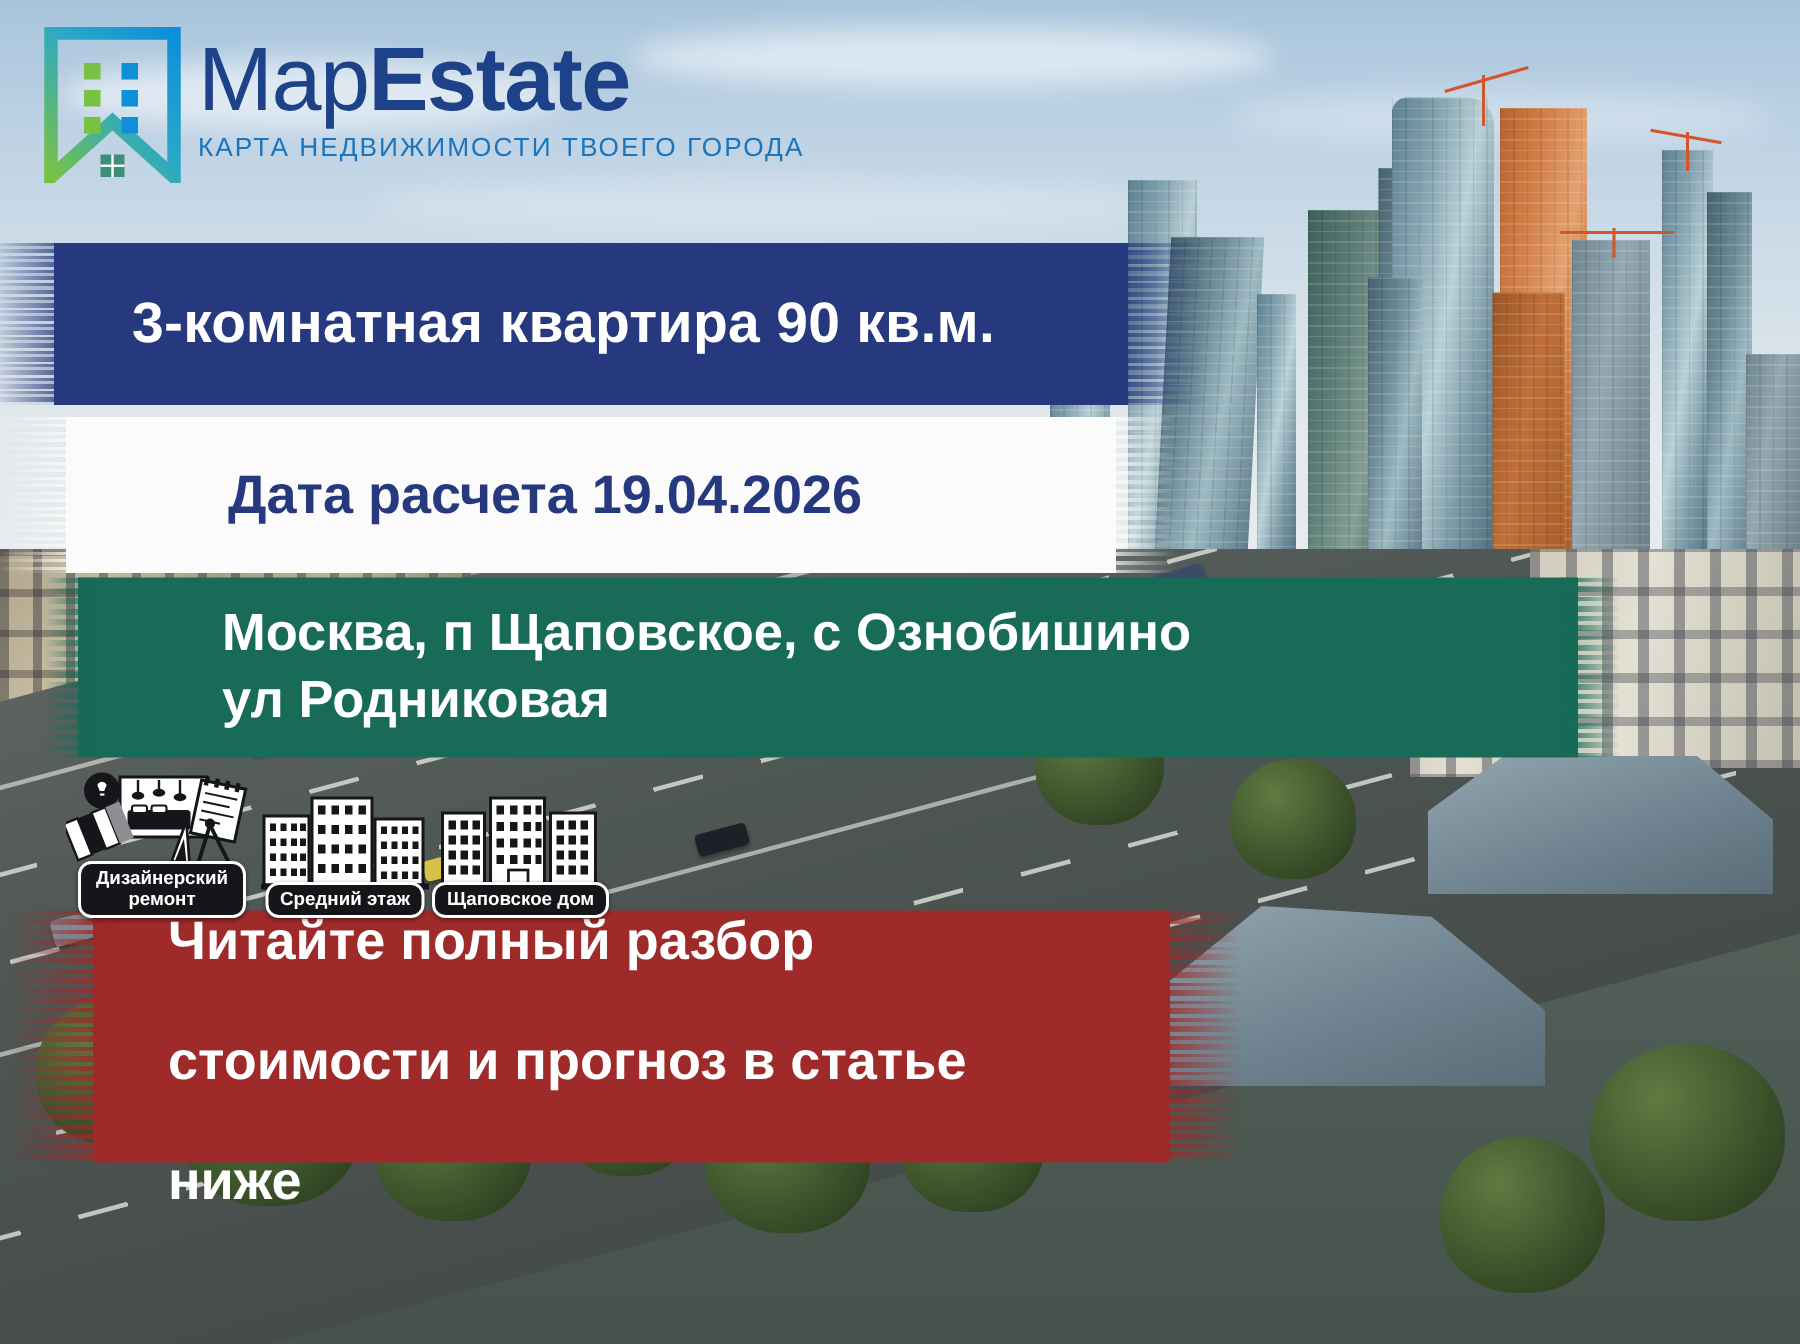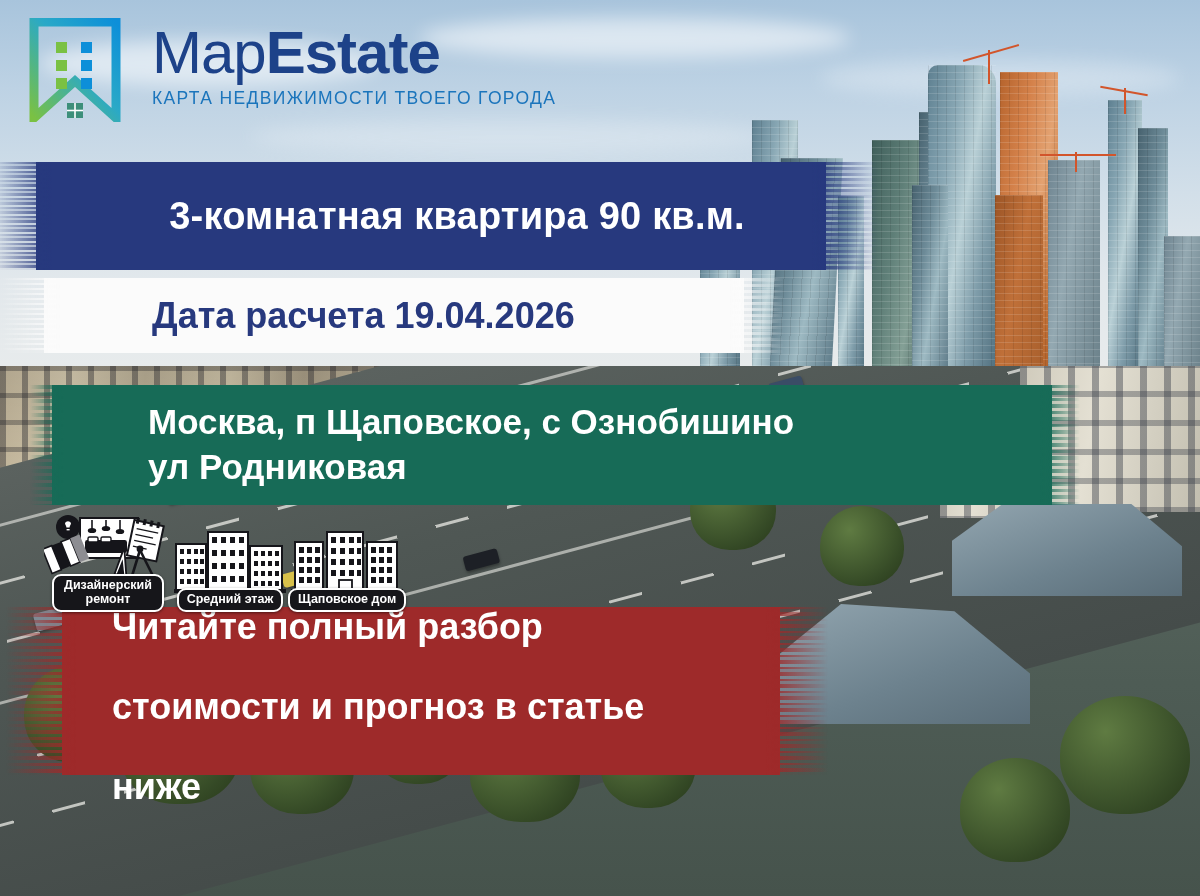--- a/index.html
+++ b/index.html
@@ -262,7 +262,7 @@
   
   .logo {
     position: absolute; left: 28px; top: 18px;
-    display: flex; align-items: flex-start; gap: 30px;
+    display: flex; align-items: flex-start; gap: 10px;
   }
   .logo-mark { width: 94px; height: 104px; flex: none; }
   .logo-text { padding-top: 6px; }

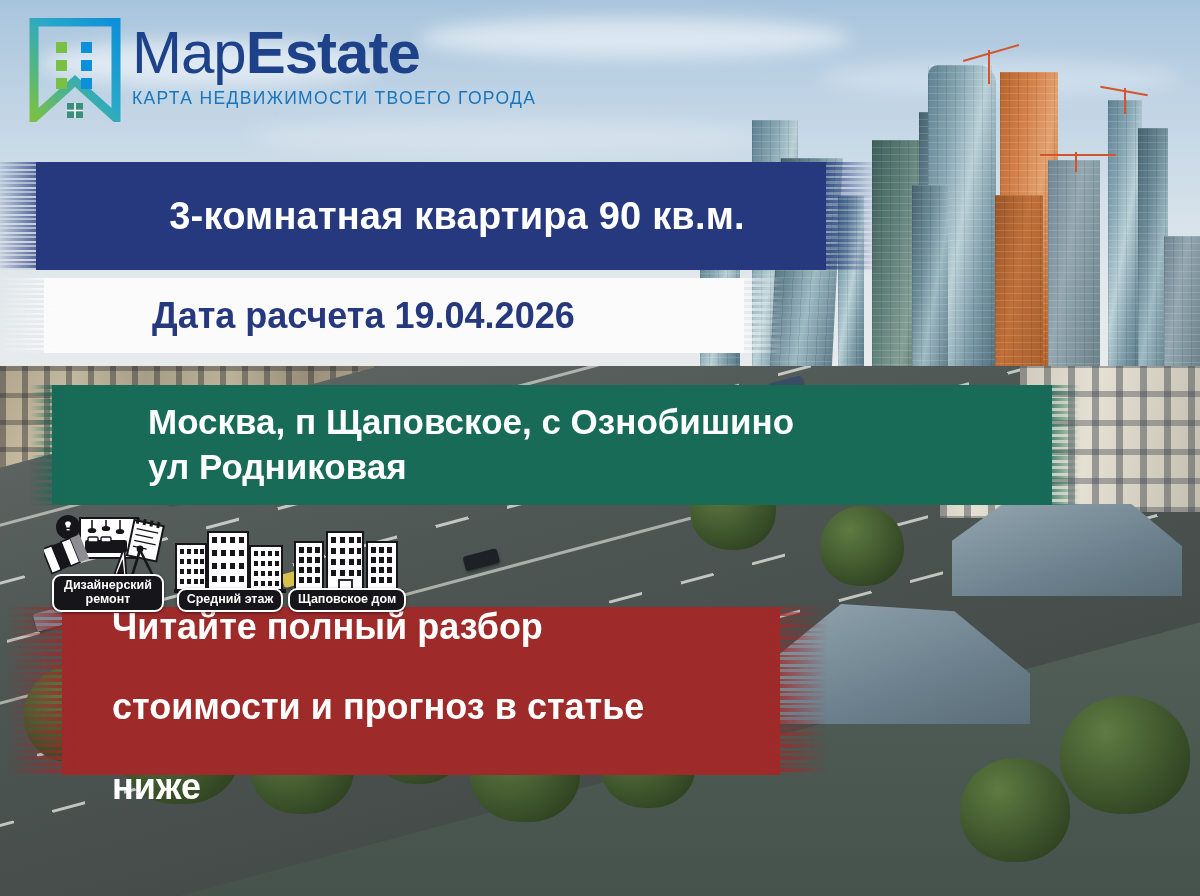--- a/index.html
+++ b/index.html
@@ -149,7 +149,7 @@
 
   
   .s-blue {
-    left: 36px; top: 162px; width: 790px; height: 108px; justify-content: center;
+    left: 36px; top: 162px; width: 716px; height: 108px;
   }
   .s-blue .body { background: #27397e; }
   .s-blue .fray-l {

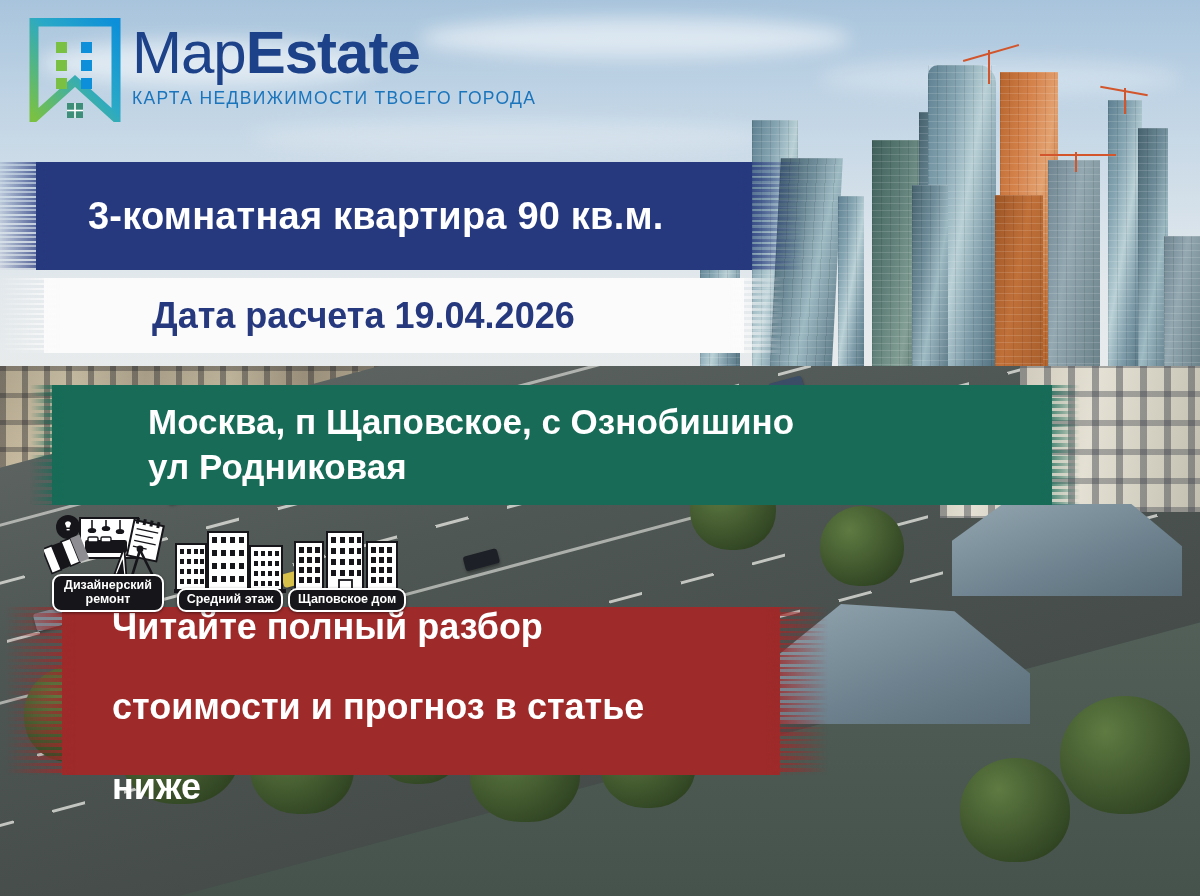--- a/index.html
+++ b/index.html
@@ -177,7 +177,7 @@
 
   
   .s-white {
-    left: 44px; top: 278px; width: 700px; height: 75px;
+    left: 44px; top: 278px; width: 700px; height: 104px;
   }
   .s-white .body { background: #fbfbfb; }
   .s-white .fray-l {

